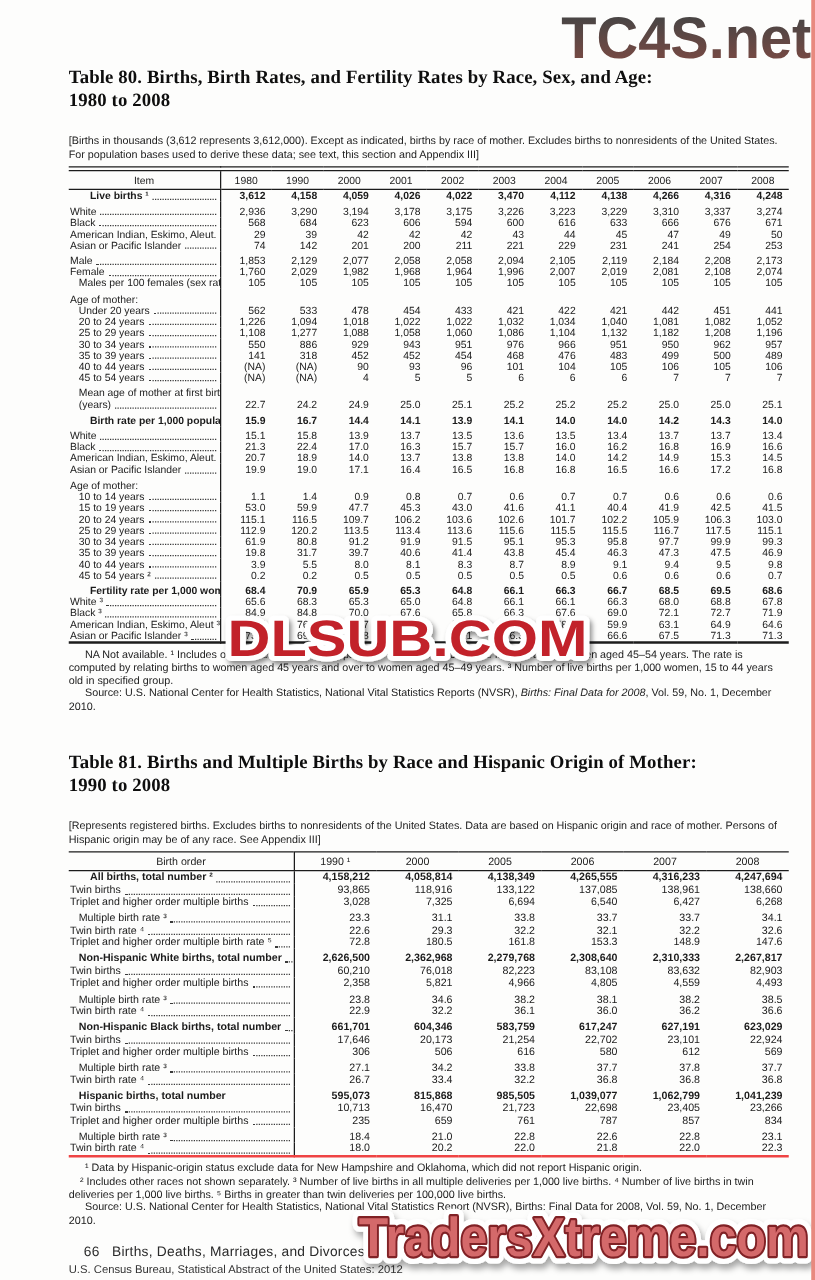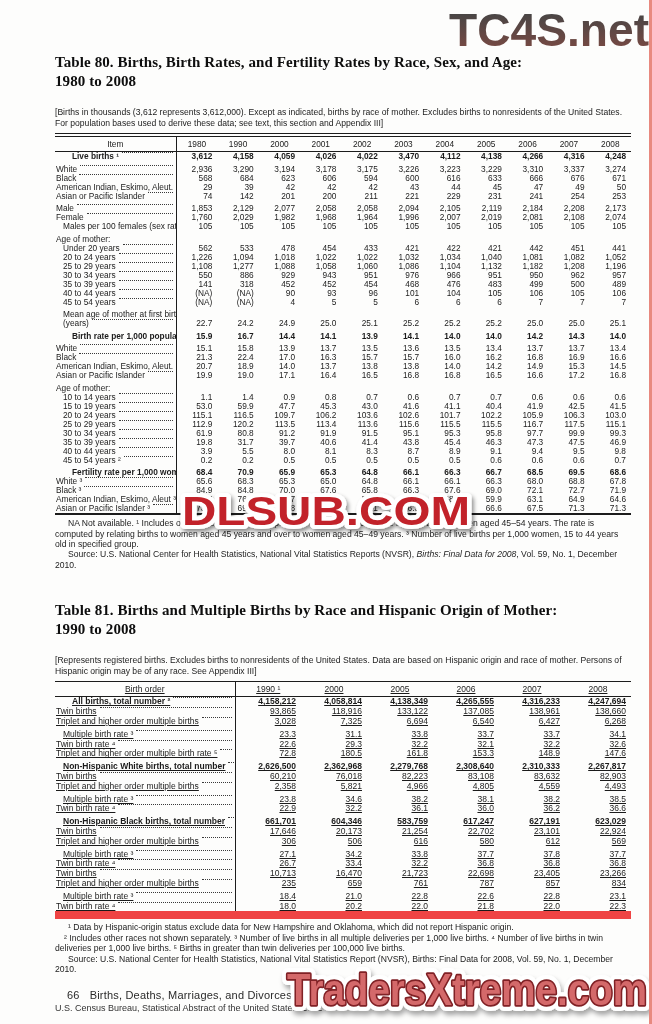--- a/index.html
+++ b/index.html
@@ -26,7 +26,7 @@
   tr.gap td { padding-top:3.5px; }
   .t81 tr.gap td { padding-top:3px; }
   td.lbl { overflow:hidden; }
-  .lr { display:flex; align-items:flex-start; }
+  .lr { display:flex; align-items:flex-end; }
   .lt { white-space:nowrap; }
   .leader { flex:1; border-bottom:1px dotted #3a3a3a; margin:0 3px 1.5px 3px; min-width:6px; }
   .ind0 .lt { padding-left:1px; }

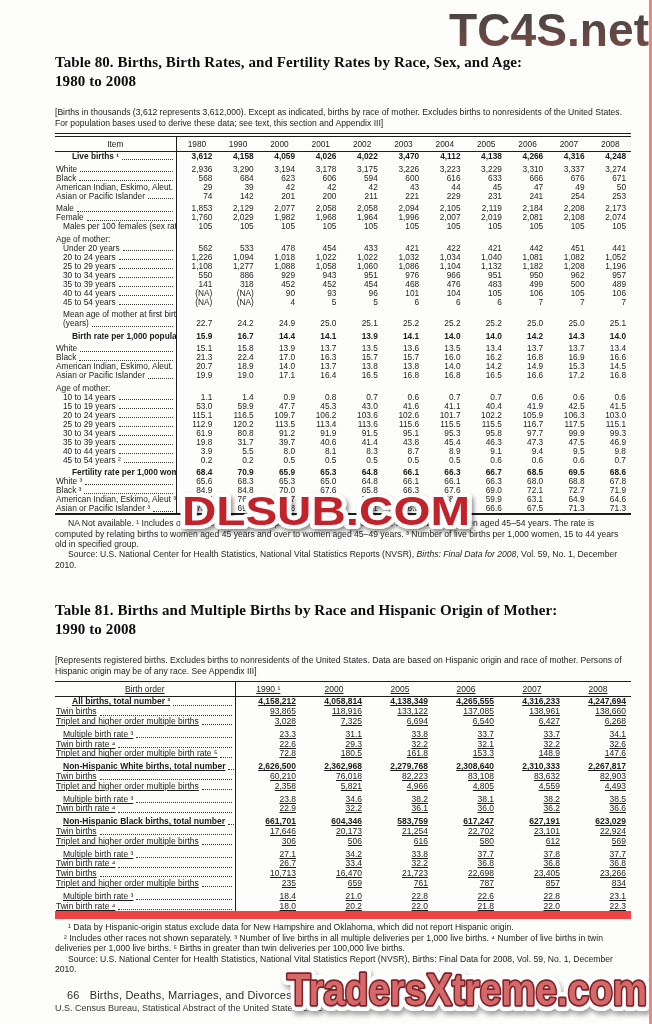--- a/index.html
+++ b/index.html
@@ -15,7 +15,7 @@
 
   table { width:100%; border-collapse:collapse; table-layout:fixed; }
   .t80 { margin-top:5px; font-size:8.3px; border-top:4px double #1c1c1c; border-bottom:2px solid #1c1c1c; }
-  .t81 { margin-top:5px; font-size:8.5px; border-top:1.5px solid #1c1c1c; border-bottom:8px solid #ef4444;text-decoration:underline; }
+  .t81 { margin-top:5px; font-size:8.5px; border-top:1.5px solid #1c1c1c; border-bottom:2px solid #ef4444; }
   thead th { font-weight:normal; text-align:center; padding:2.5px 0; line-height:9px; border-bottom:1.3px solid #1c1c1c; }
   td { vertical-align:bottom; padding:0; }
   .t80 td { line-height:9px; }

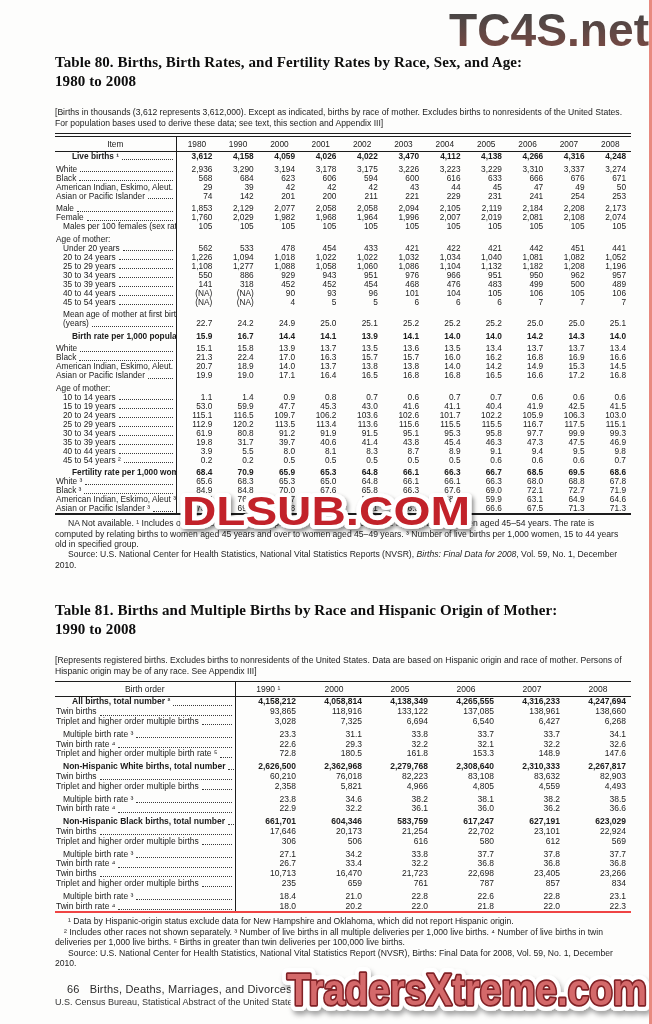--- a/index.html
+++ b/index.html
@@ -992,6 +992,19 @@
           <td class="num">36.8</td>
           <td class="num">36.8</td>
         </tr>
+        <tr class="gap bold">
+          <td class="lbl ind1">
+            <div class="lr">
+              <span class="lt">Hispanic births, total number</span>
+            </div>
+          </td>
+          <td class="num first">595,073</td>
+          <td class="num">815,868</td>
+          <td class="num">985,505</td>
+          <td class="num">1,039,077</td>
+          <td class="num">1,062,799</td>
+          <td class="num">1,041,239</td>
+        </tr>
         <tr>
           <td class="lbl ind0">
             <div class="lr">

